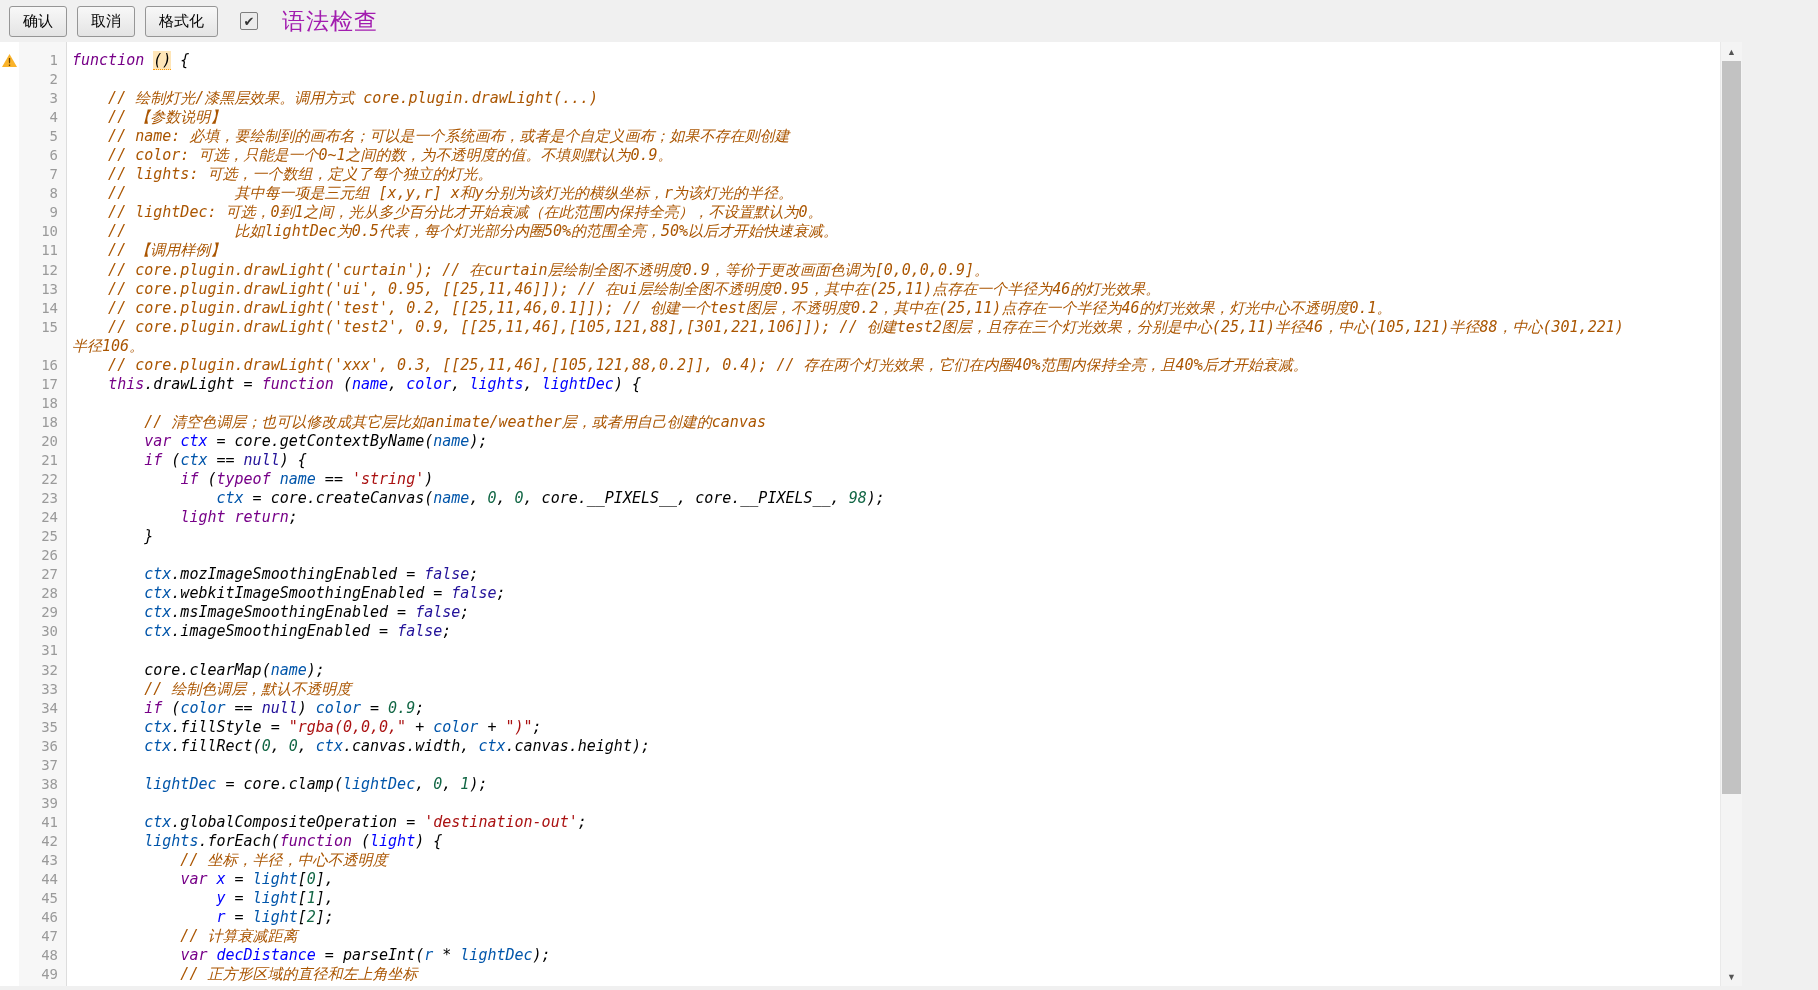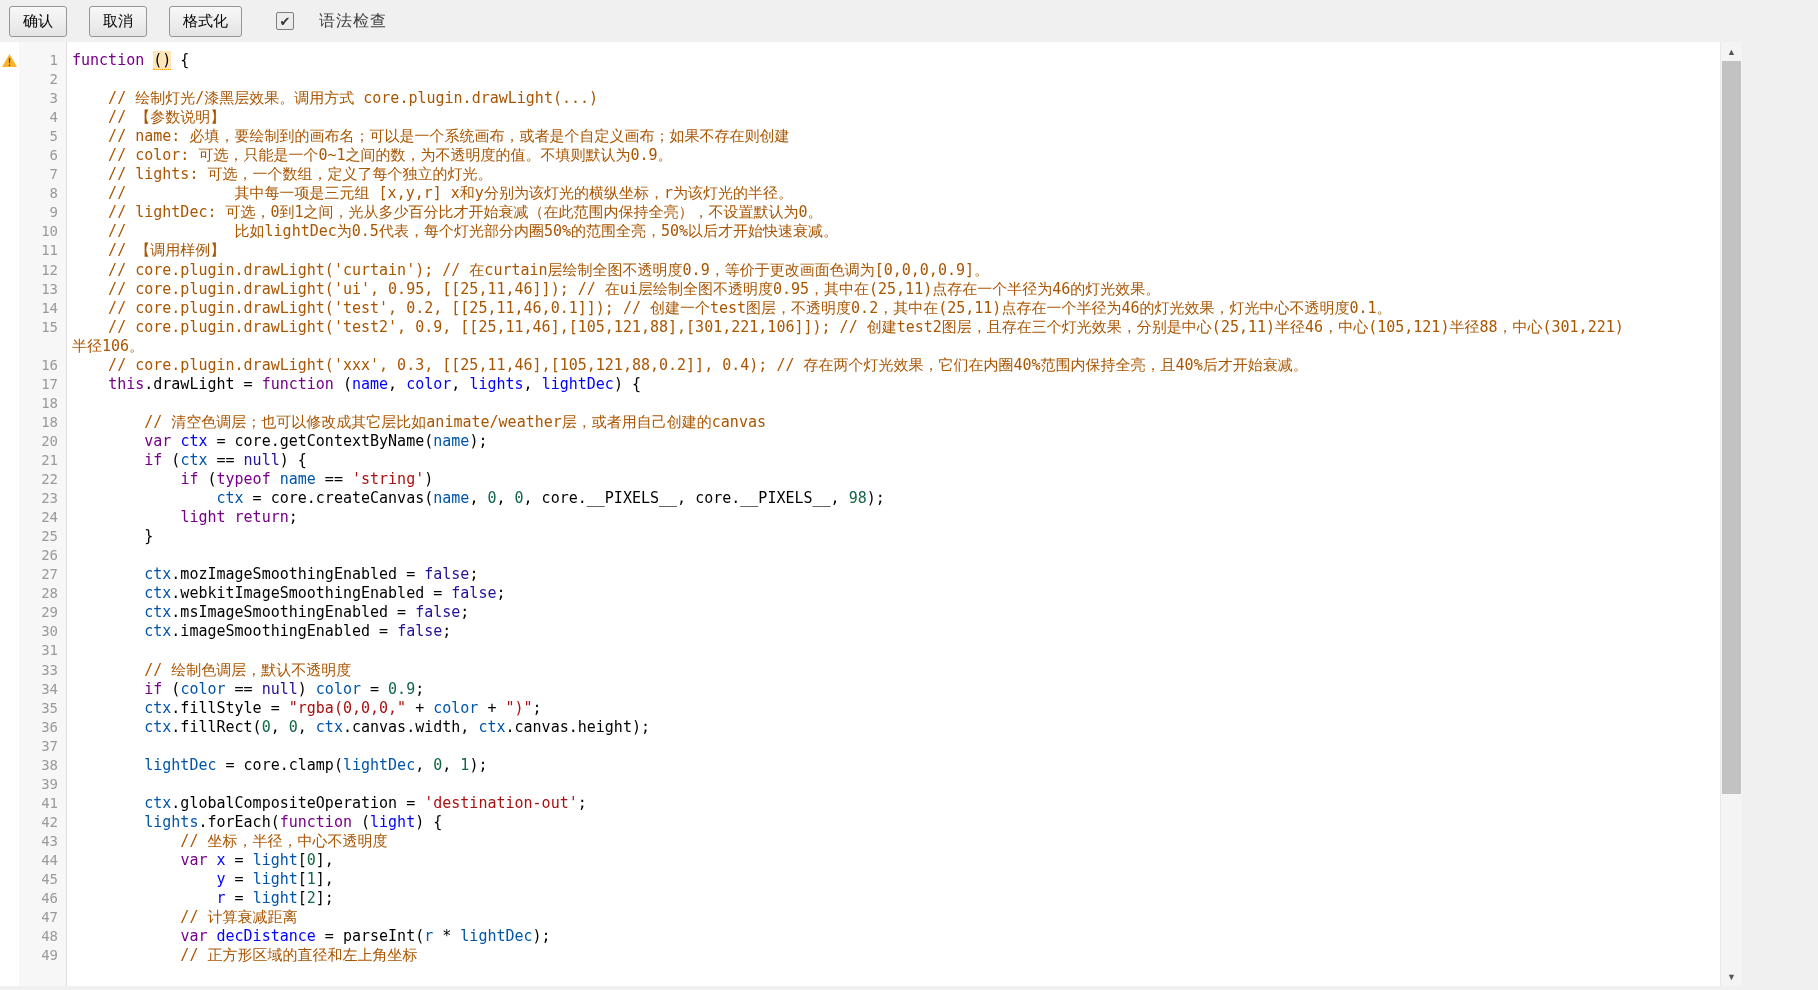--- a/index.html
+++ b/index.html
@@ -10,7 +10,7 @@
   
   .toolbar{
     position:absolute;left:0;top:0;width:100%;height:42px;
-    display:flex;align-items:center;padding-left:9px;box-sizing:border-box;gap:22px;
+    display:flex;align-items:center;padding-left:9px;box-sizing:border-box;gap:10px;
   }
   .tb-btn{
     height:31px;padding:0 13px;font-size:15px;color:#000;

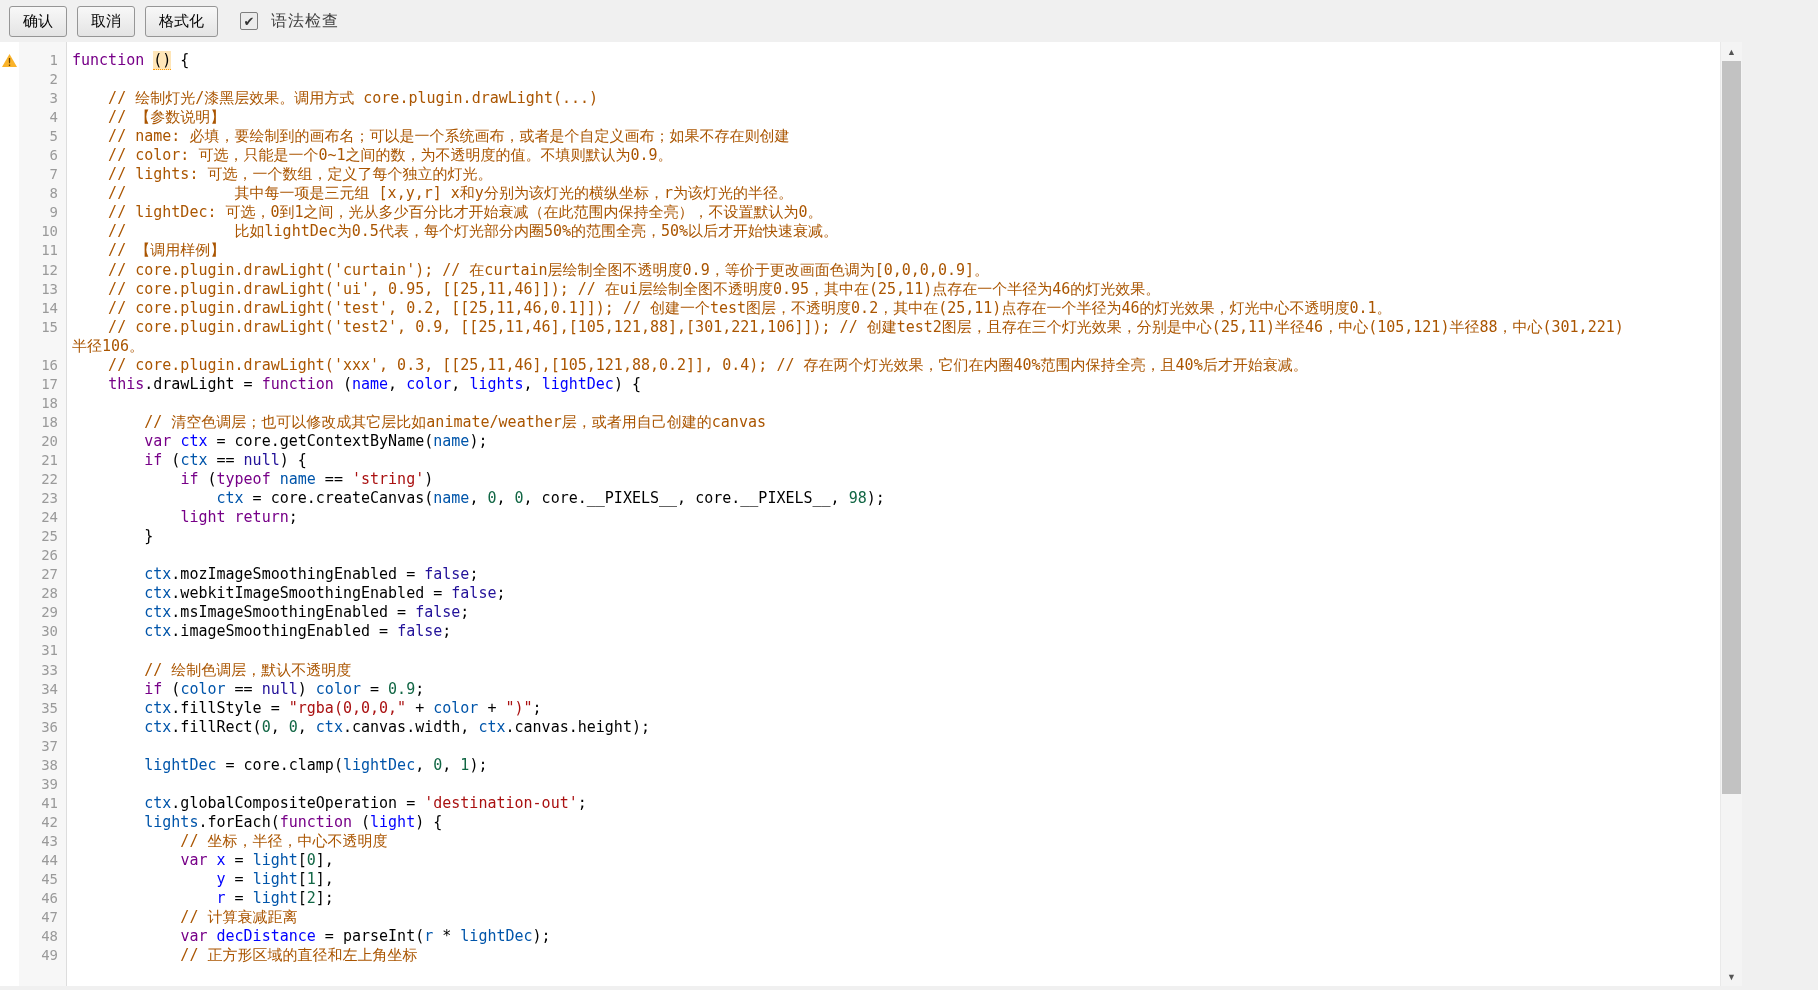--- a/index.html
+++ b/index.html
@@ -24,7 +24,7 @@
     display:inline-flex;align-items:center;justify-content:center;cursor:pointer;
   }
   .checkmark{font-size:13px;line-height:1;color:#333;}
-  .syntax-label{font-size:16px;color:#404040;margin-left:3px;letter-spacing:1px;}
+  .syntax-label{font-size:23px;color:#a21caf;margin-left:14px;letter-spacing:1px;}
   
   .editor{
     position:absolute;left:0;top:42px;width:1742px;height:944px;

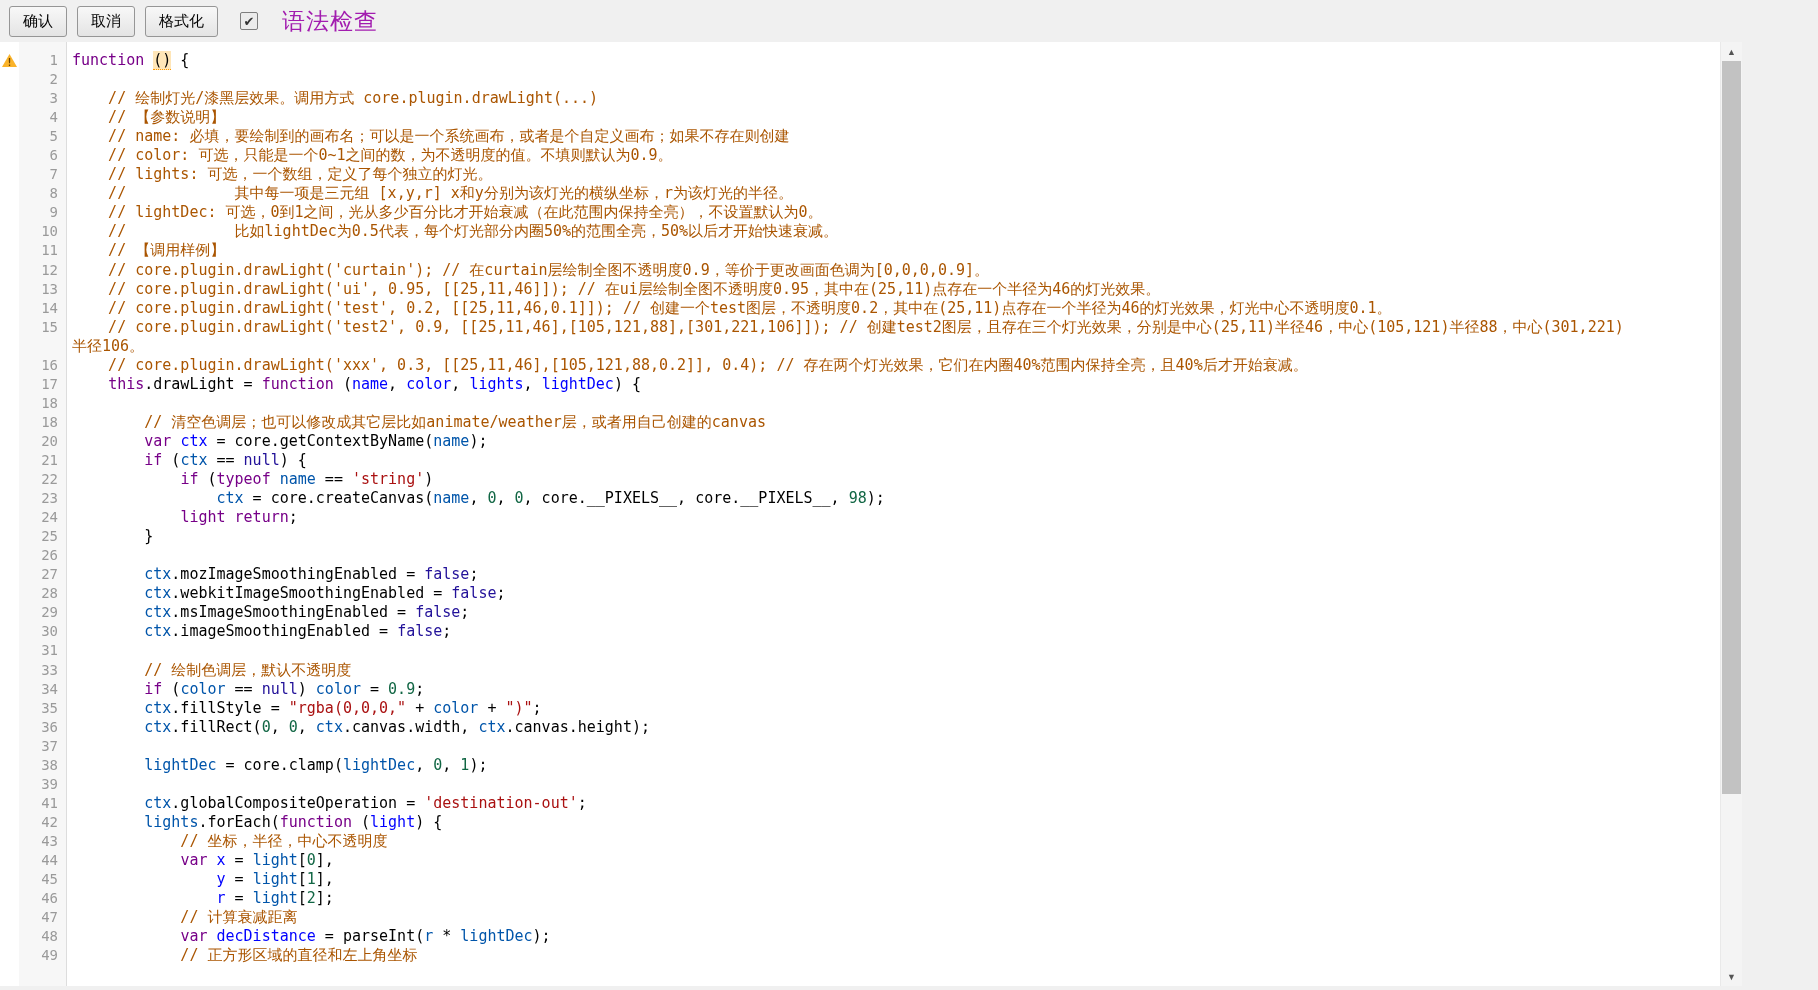--- a/index.html
+++ b/index.html
@@ -44,7 +44,7 @@
     display:flex;align-items:center;justify-content:flex-end;padding-right:9px;
     color:#9a9a9a;font-size:14px;
   }
-  .code{flex:1;white-space:pre;padding-left:5px;color:#000;overflow:hidden;}
+  .code{flex:1;white-space:pre;padding-left:5px;color:#000;overflow:hidden;font-style:italic;}
   .warn{
     position:absolute;left:2px;top:3px;width:15px;height:13px;
     background:#fab32a;clip-path:polygon(50% 0,100% 100%,0 100%);

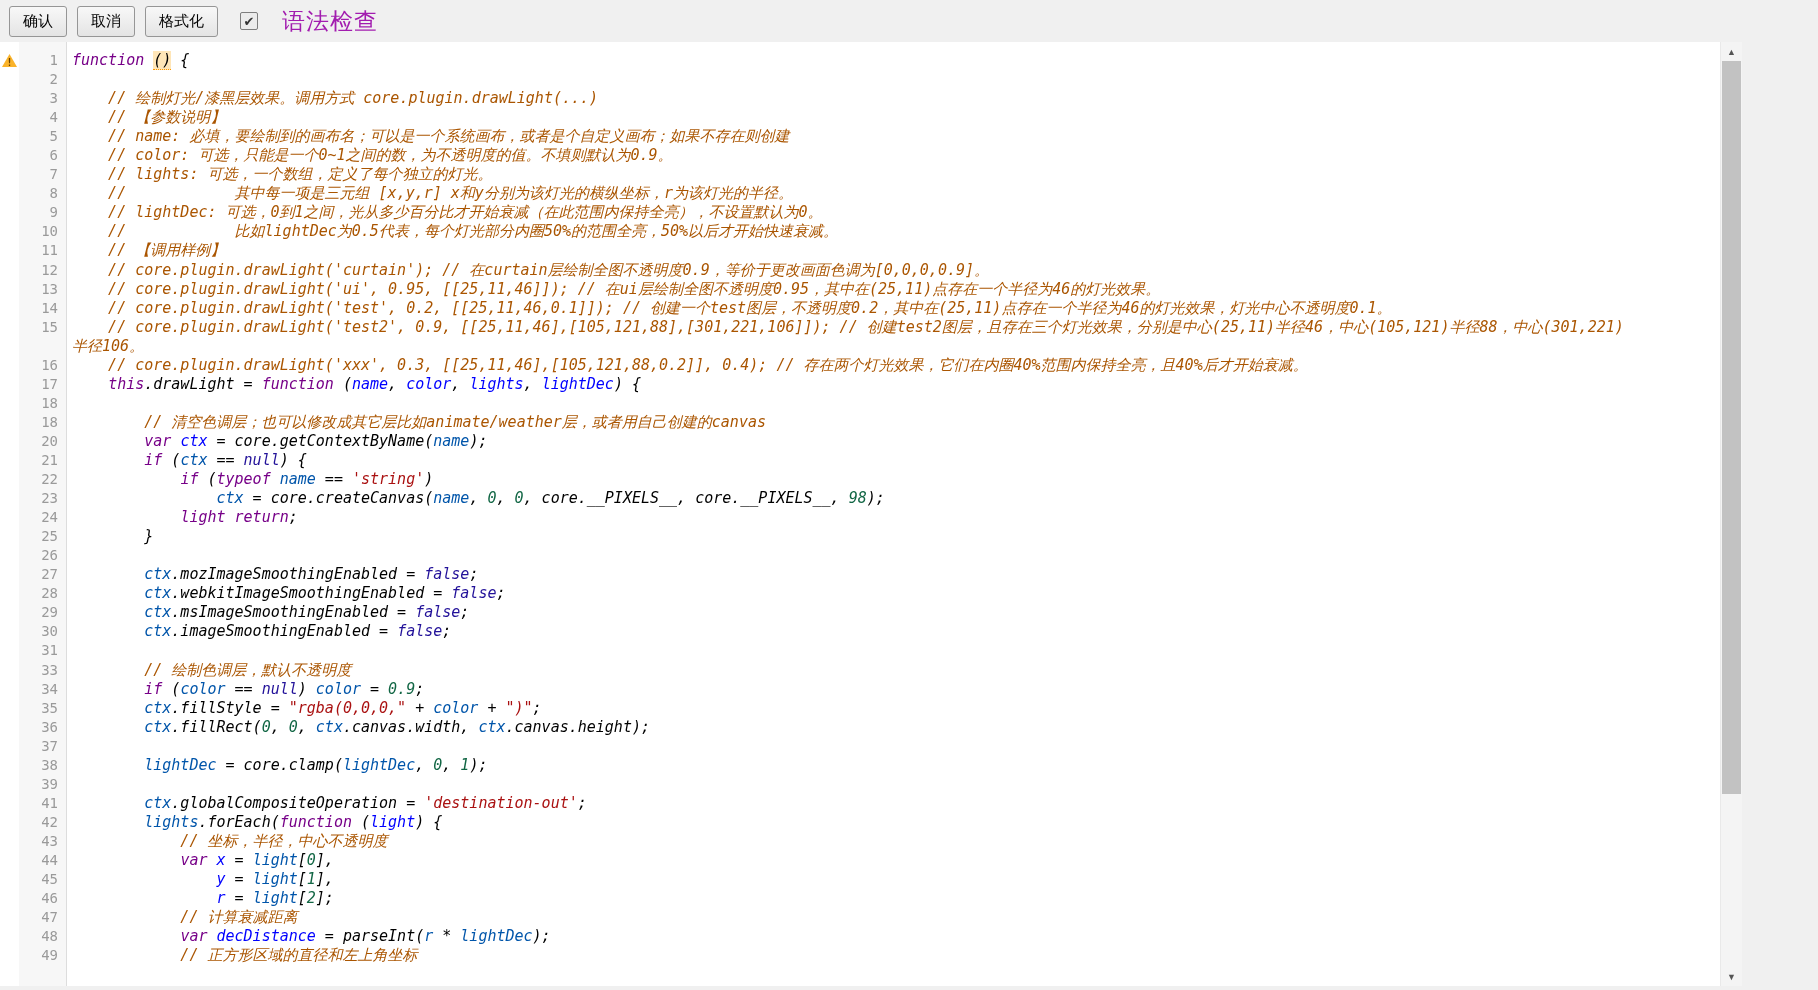--- a/index.html
+++ b/index.html
@@ -282,6 +282,12 @@
       </div>
       <div class="row">
         <div class="g">
+          <span>32</span>
+        </div>
+        <div class="code"><span class="seg-plain">        core.clearMap(</span><span class="seg-var2">name</span><span class="seg-plain">);</span></div>
+      </div>
+      <div class="row">
+        <div class="g">
           <span>33</span>
         </div>
         <div class="code"><span class="seg-cmt">        // 绘制色调层，默认不透明度</span></div>

